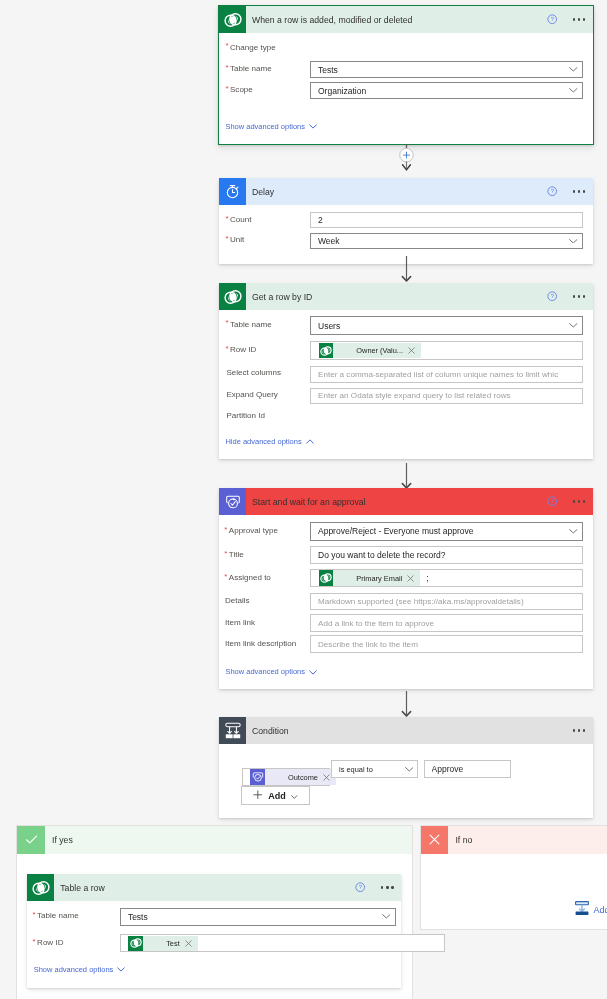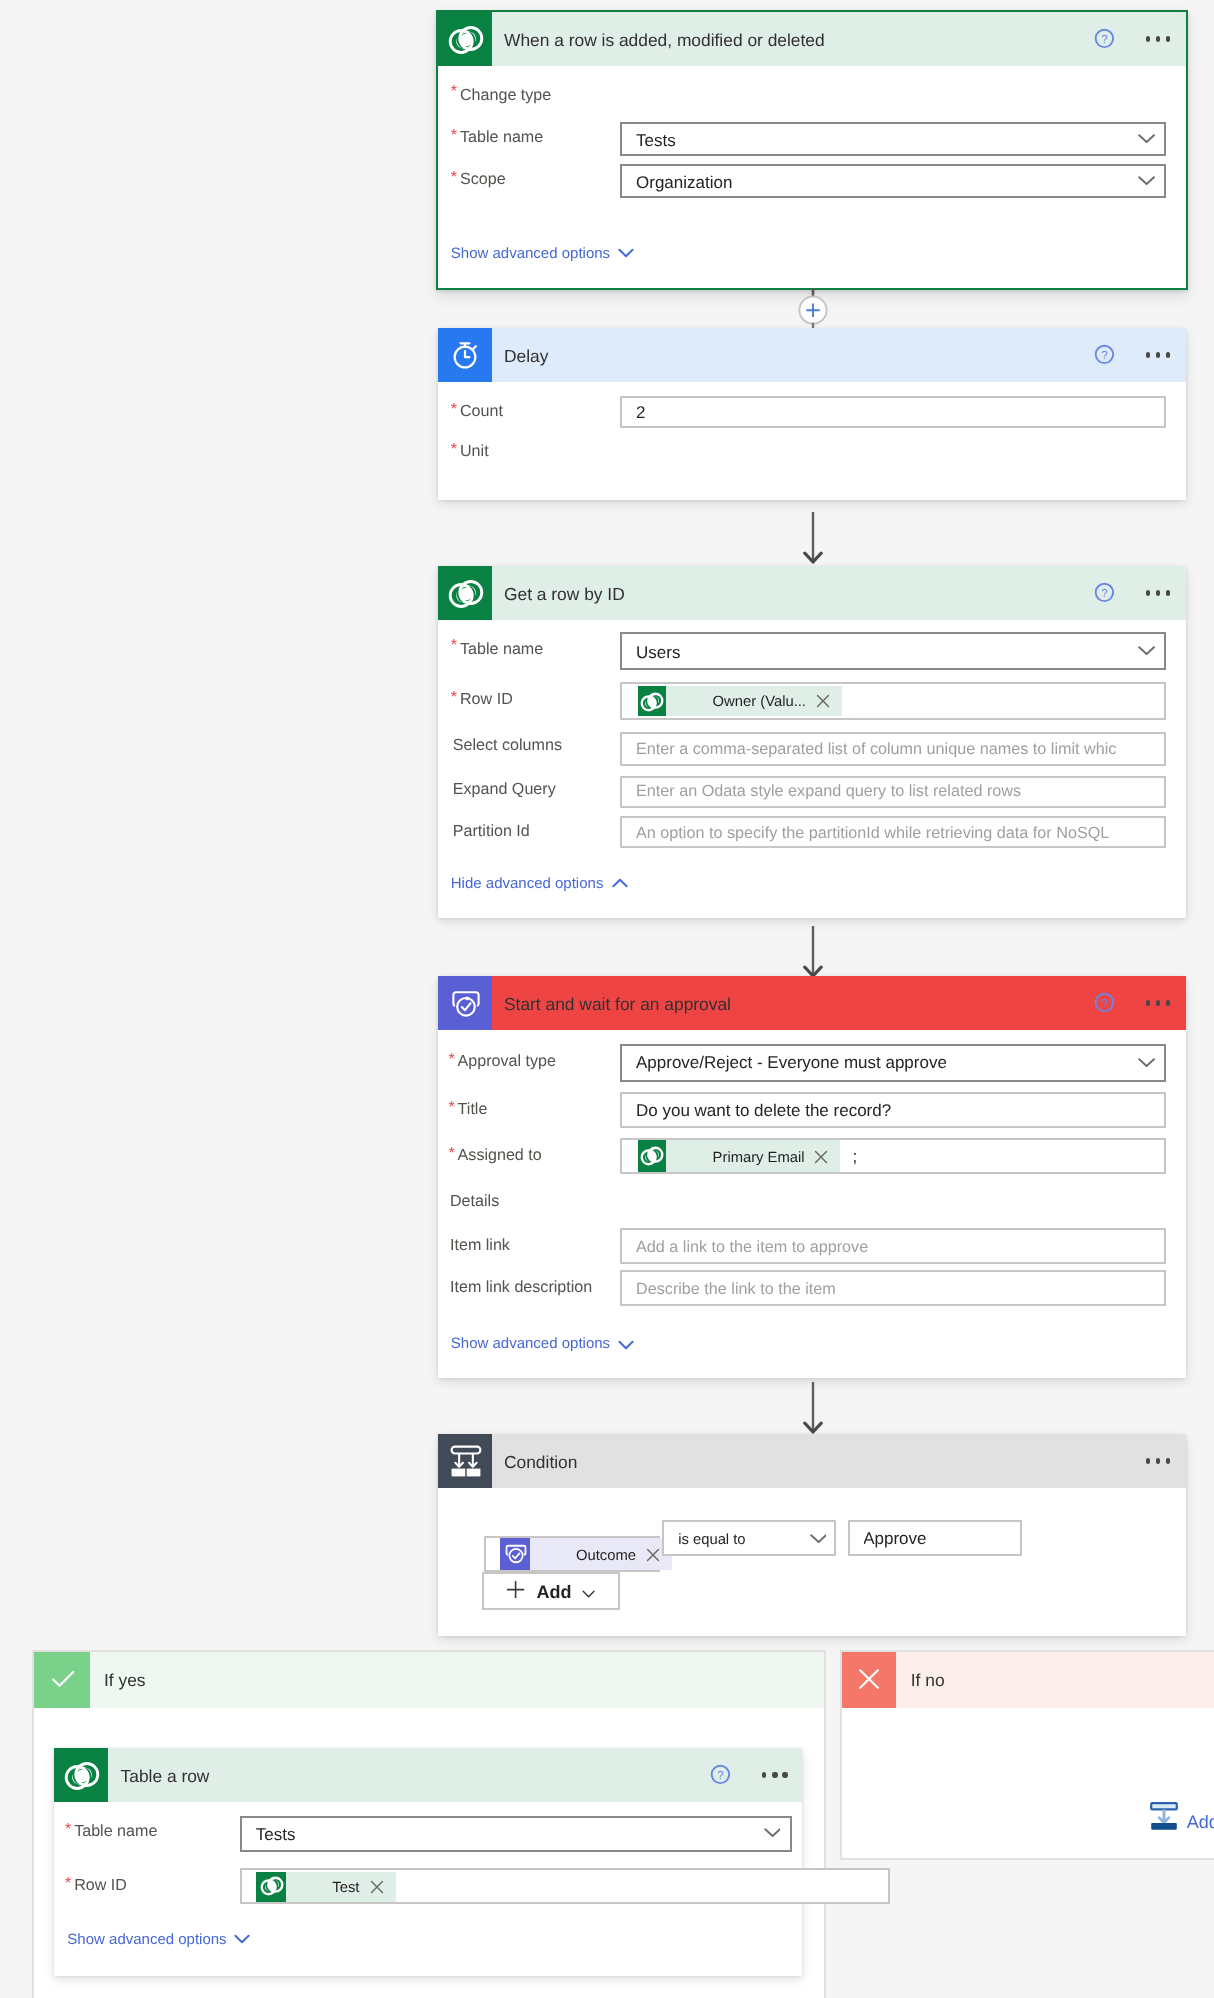--- a/index.html
+++ b/index.html
@@ -117,7 +117,7 @@
   </svg>
 </div>
 
-<div class="card" style="left:219px;top:164px;width:374px;height:86px">
+<div class="card" style="left:219px;top:178px;width:374px;height:86px">
   <div class="cardhead" style="background:#deebfb">
     <div class="cardicon" style="background:#2878f0">
       <svg width="17" height="17" viewBox="0 0 20 20" class="ic-stopwatch">

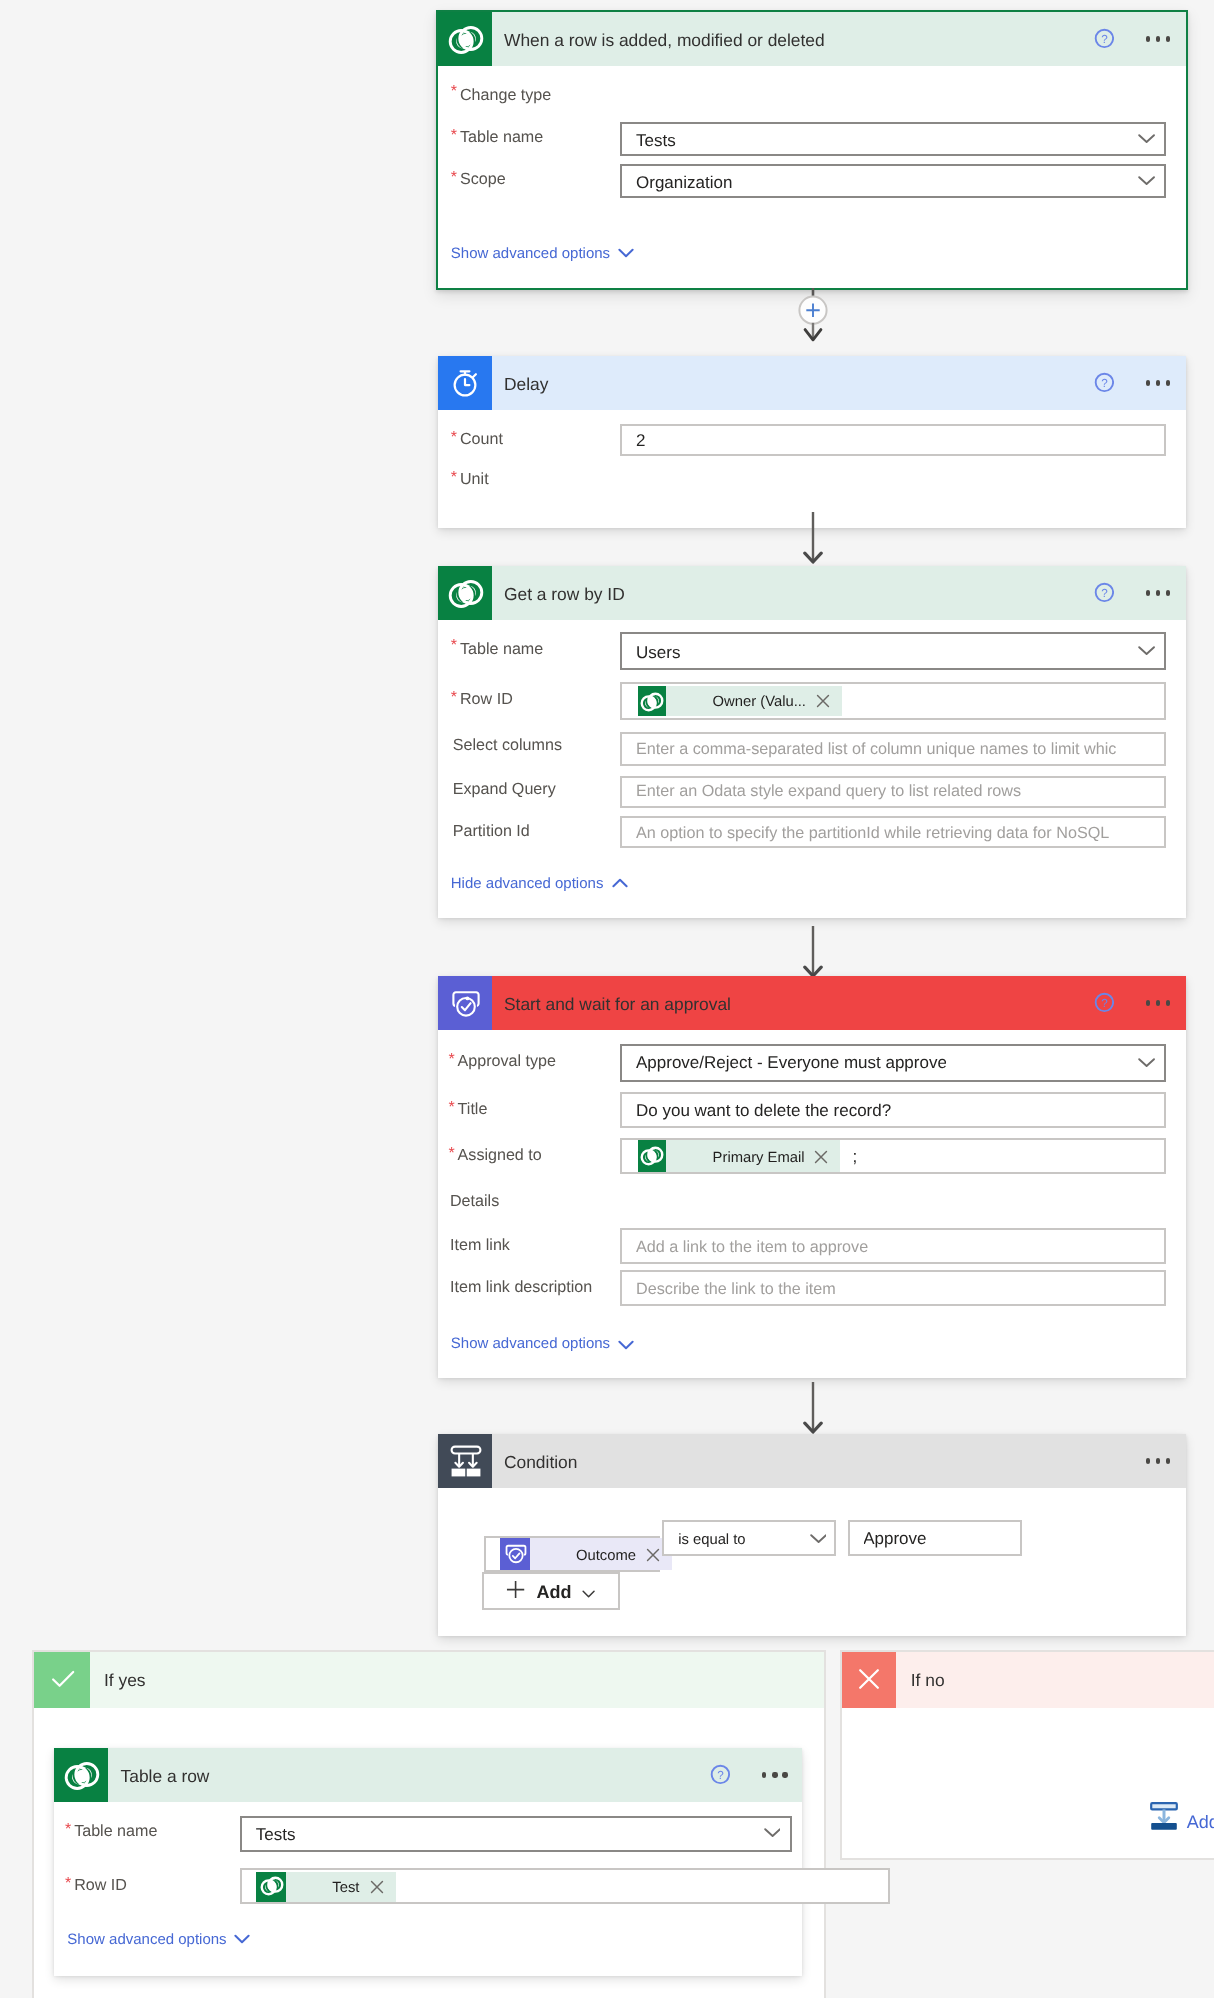--- a/index.html
+++ b/index.html
@@ -146,6 +146,12 @@
   </div>
 
   <div class="flabel" style="left:12.9px;top:59.4px"><span class="req">*</span><span>Unit</span></div>
+  <div class="fctl" style="left:91px;top:54.5px;width:273px;height:16.6px">
+    <span class="val">Week</span>
+    <span class="chev ic-chev"><svg width="8.6" height="4.6" viewBox="0 0 8.6 4.6">
+            <path d="M0.6 0.6 4.3 4.0 8.0 0.6" fill="none" stroke="#6e6c6a" stroke-width="0.95" stroke-linecap="round" stroke-linejoin="round"></path>
+          </svg></span>
+  </div>
 </div>
 
 <div class="conn" style="left:398px;top:256px;width:17px;height:26px">

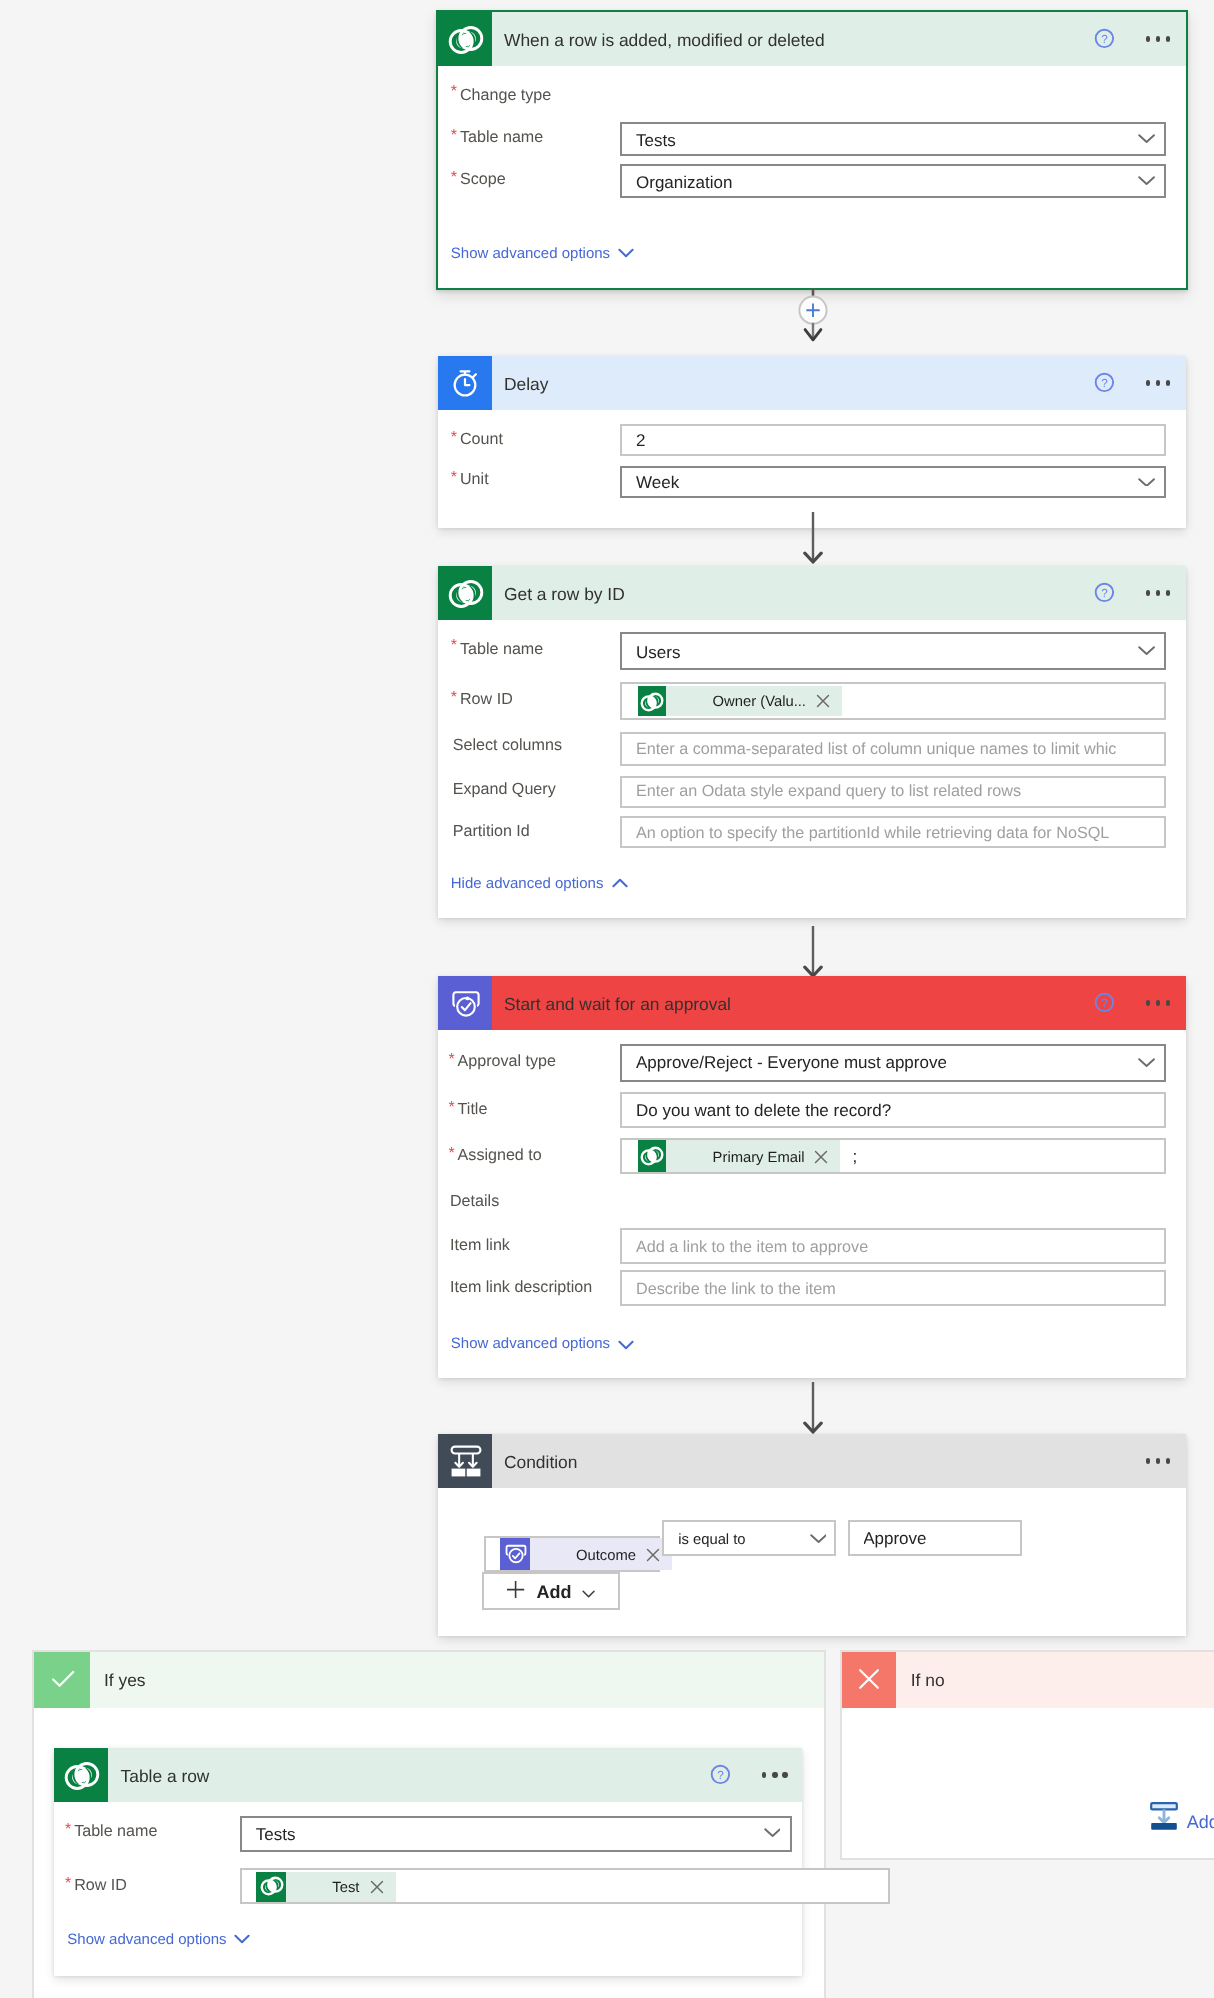--- a/index.html
+++ b/index.html
@@ -230,9 +230,6 @@
   </div>
 
   <div class="flabel" style="left:9.3px;top:129.9px"><span>Partition Id</span></div>
-  <div class="fctl soft" style="left:91px;top:125.2px;width:273px;height:16.3px">
-    <span class="ph">An option to specify the partitionId while retrieving data for NoSQL</span>
-  </div>
 
   <div class="lnk" style="left:6.4px;top:154.5px">
     <span>Hide advanced options</span>

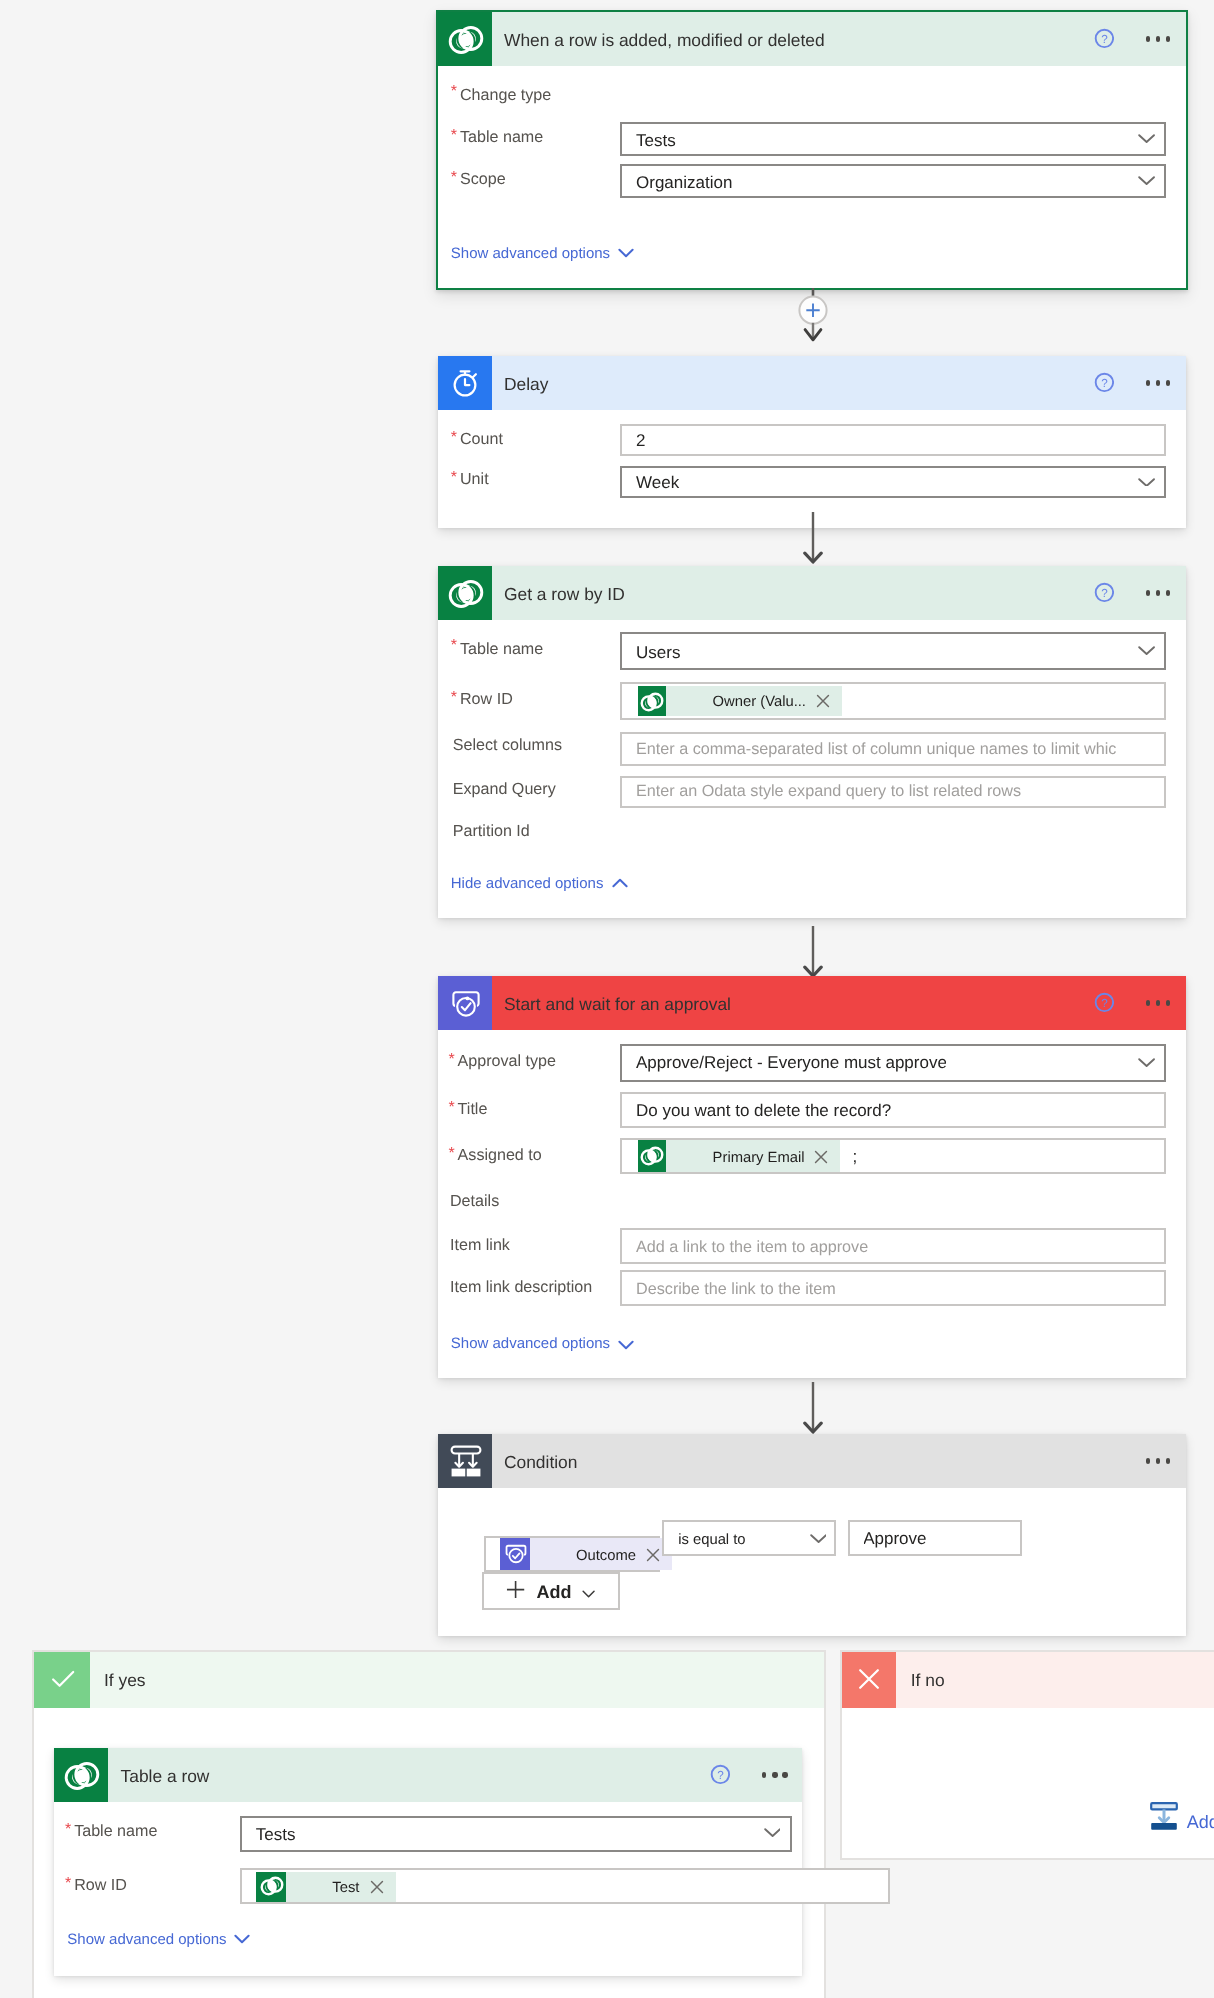--- a/index.html
+++ b/index.html
@@ -311,6 +311,9 @@
   </div>
 
   <div class="flabel" style="left:7.9px;top:110.1px"><span>Details</span></div>
+  <div class="fctl soft" style="left:91px;top:104.5px;width:273px;height:17.5px">
+    <span class="ph">Markdown supported (see https://aka.ms/approvaldetails)</span>
+  </div>
 
   <div class="flabel" style="left:7.9px;top:131.9px"><span>Item link</span></div>
   <div class="fctl soft" style="left:91px;top:126.3px;width:273px;height:17.5px">

